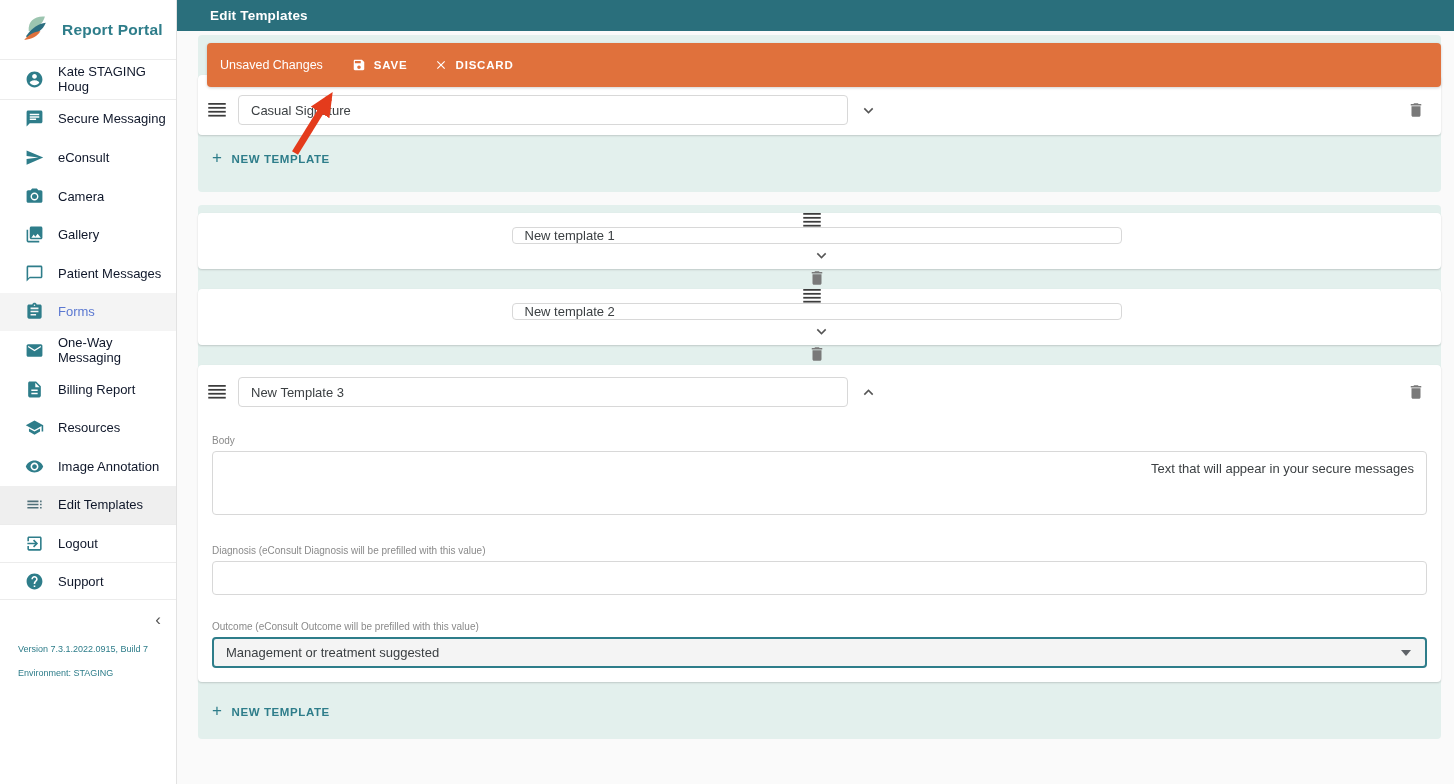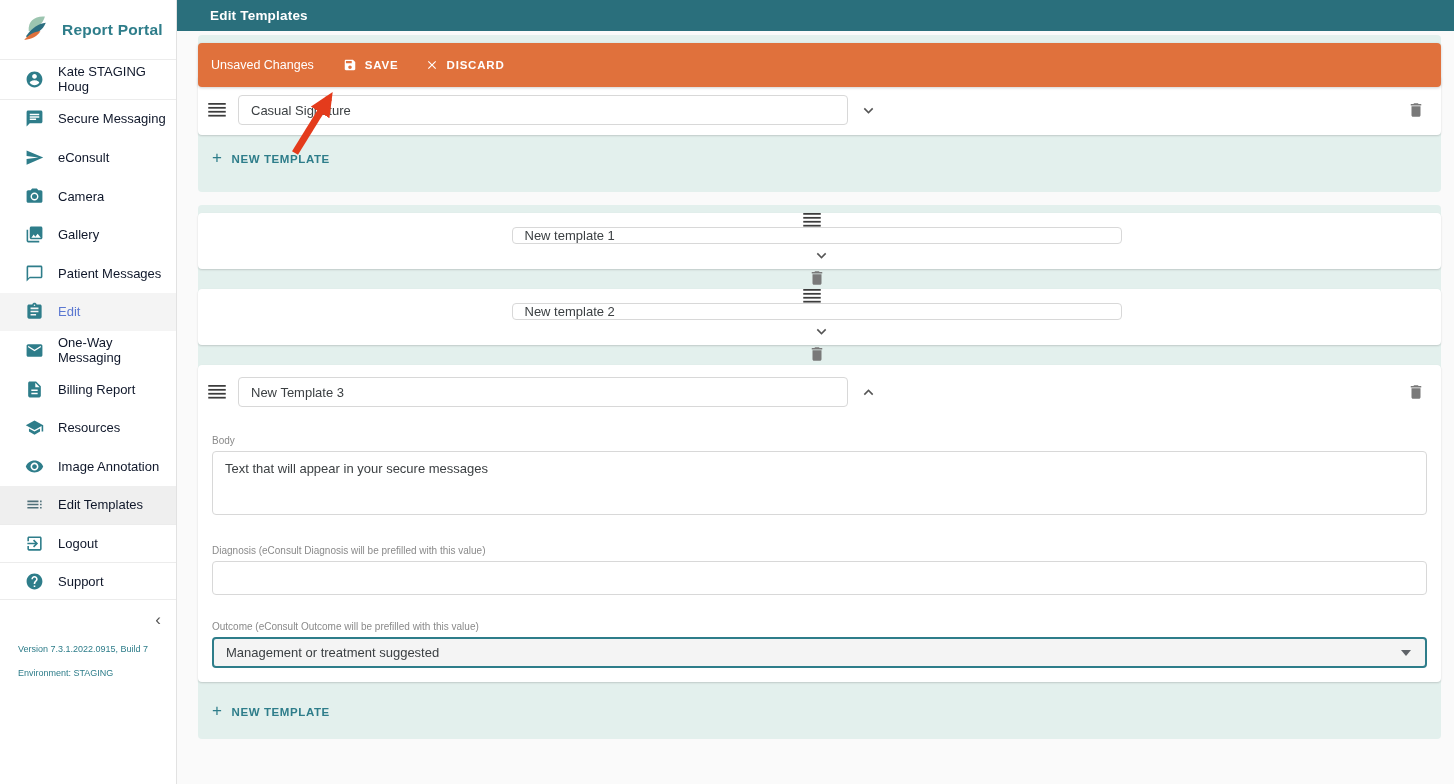--- a/index.html
+++ b/index.html
@@ -31,7 +31,7 @@
   .topbar { height:31px; background:#2a6f7c; color:#fff; display:flex; align-items:center; padding-left:33px; font-size:13.5px; font-weight:700; letter-spacing:.2px; flex:none; }
   .scroll { position:relative; flex:1; padding:4px 13px 0 21px; overflow:hidden; }
 
-  .banner { position:absolute; top:12px; left:21px; right:13px; height:44px; background:#e0713c; border-radius:4px;
+  .banner { position:absolute; top:12px; left:30px; right:13px; height:44px; background:#e0713c; border-radius:4px;
             display:flex; align-items:center; padding:0 13px; color:#fff; z-index:5; box-shadow:0 1px 3px rgba(0,0,0,.18); }
   .banner-msg { font-size:12.5px; margin-right:27px; }
   .banner-btn { display:flex; align-items:center; gap:8px; font-size:11.5px; font-weight:700; letter-spacing:.8px;

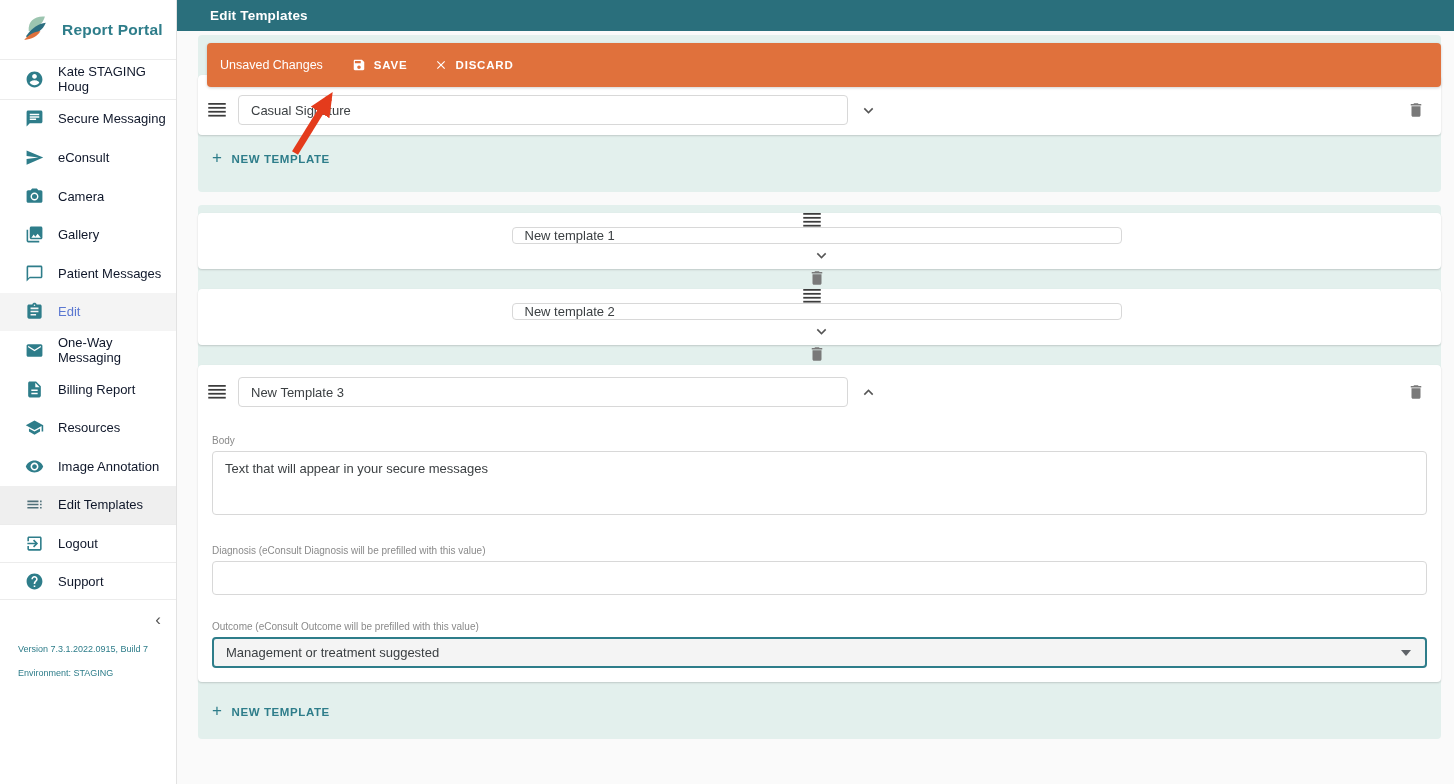--- a/index.html
+++ b/index.html
@@ -140,7 +140,7 @@
       <svg viewBox="0 0 24 24">
           <path d="M19 3h-4.18C14.4 1.84 13.3 1 12 1c-1.3 0-2.4.84-2.82 2H5c-1.1 0-2 .9-2 2v14c0 1.1.9 2 2 2h14c1.1 0 2-.9 2-2V5c0-1.1-.9-2-2-2zm-7 0c.55 0 1 .45 1 1s-.45 1-1 1-1-.45-1-1 .45-1 1-1zm2 14H7v-2h7v2zm3-4H7v-2h10v2zm0-4H7V7h10v2z"></path>
         </svg>
-      <span>Edit</span>
+      <span>Forms</span>
     </div>
     <div class="nav-item">
       <svg viewBox="0 0 24 24">

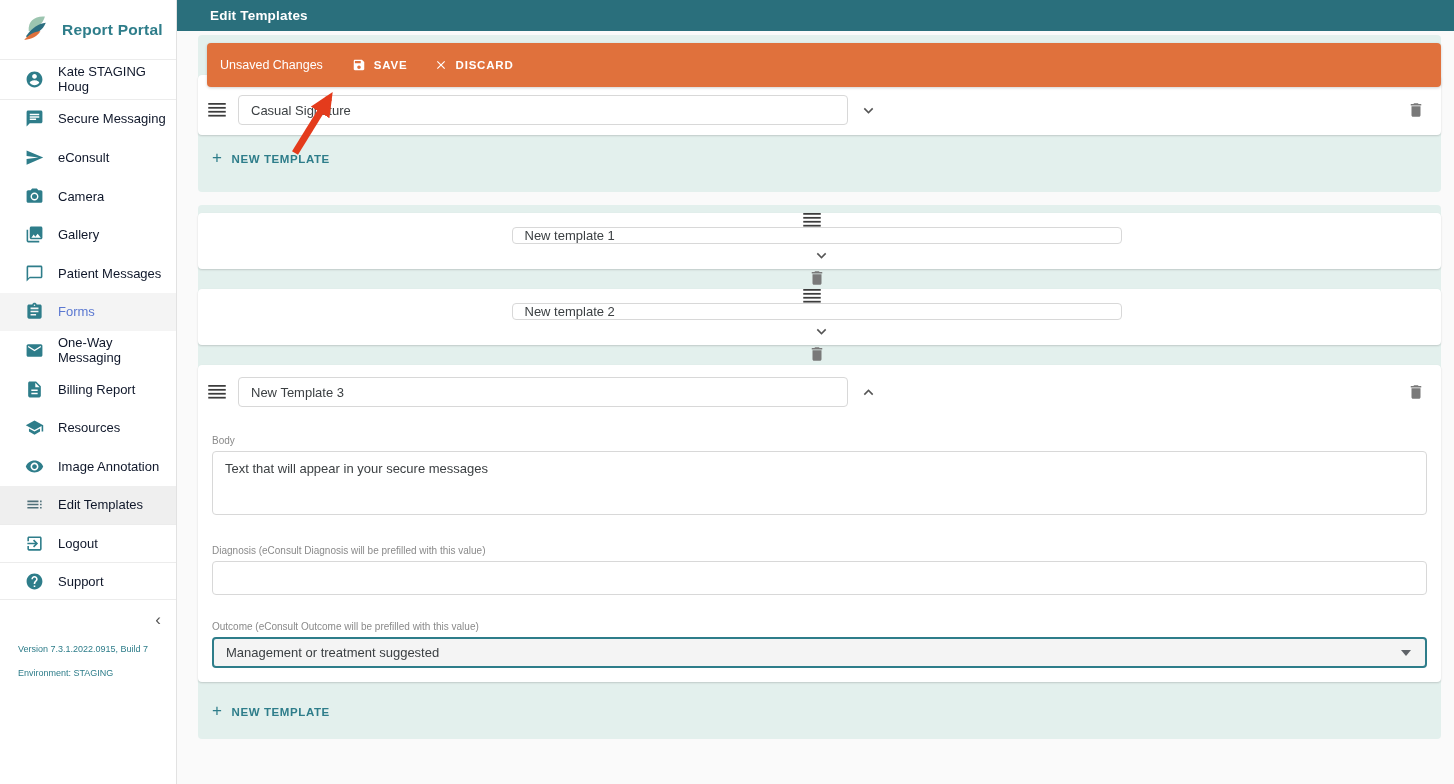--- a/index.html
+++ b/index.html
@@ -67,7 +67,7 @@
   .field-label { font-size:10px; color:#8a8a8a; margin:26px 0 5px; }
   .field-label.first { margin-top:28px; }
   .body-textarea { width:100%; height:64px; border:1px solid #d8d8d8; border-radius:4px; padding:9px 12px;
-                   font-size:13px; color:#3c4043; resize:none; font-family:inherit; }
+                   font-size:13px; color:#3c4043; resize:none; font-family:inherit;text-align:right; }
   .diag-input { width:100%; height:34px; border:1px solid #d8d8d8; border-radius:4px; padding:0 12px;
                 font-size:13px; color:#3c4043; font-family:inherit; }
   .outcome-select { width:100%; height:31px; border:2px solid #2e7d8a; border-radius:4px; background:#f4f4f4;

